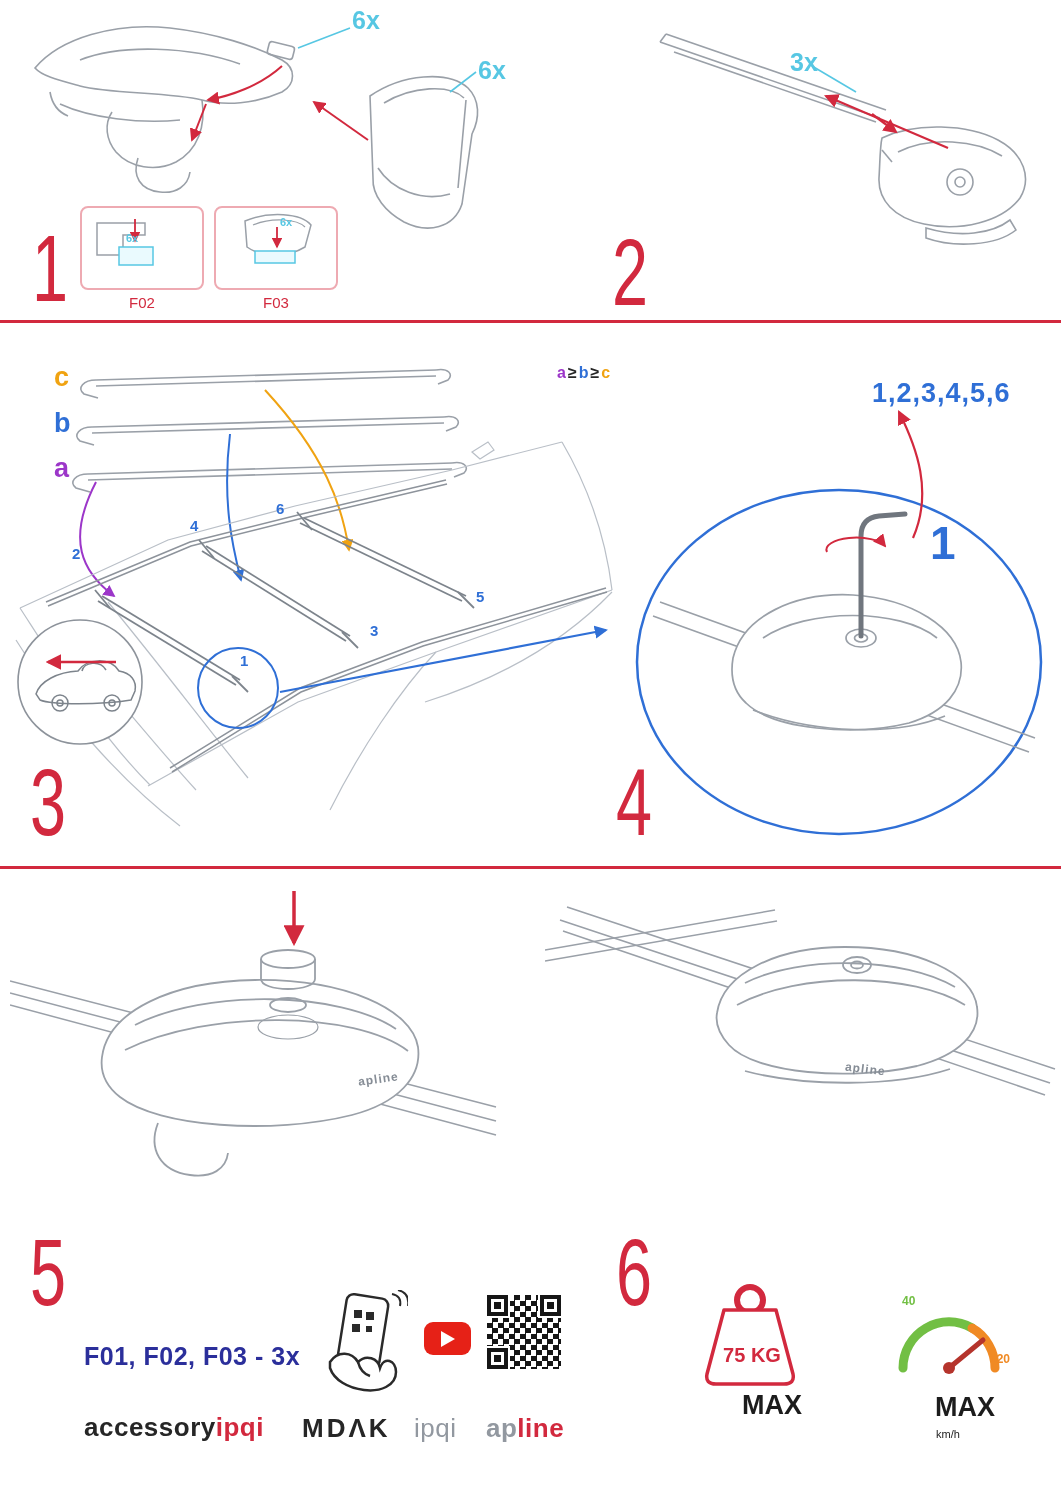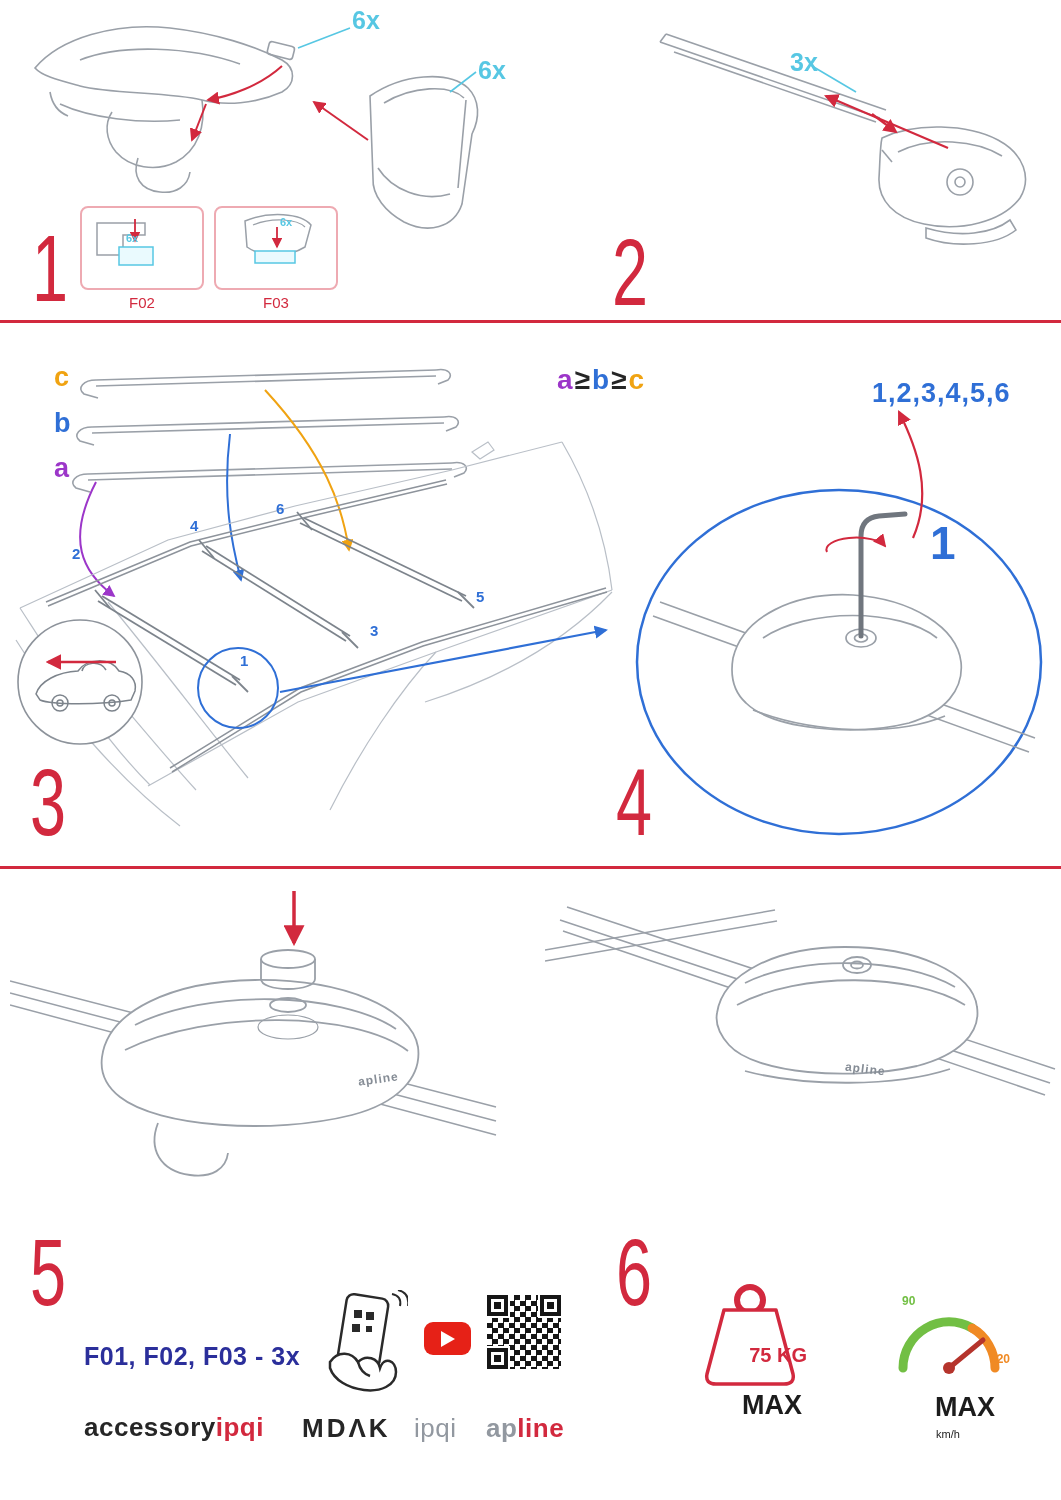--- a/index.html
+++ b/index.html
@@ -15,7 +15,7 @@
   .qty-sm{position:absolute;color:#57c7e3;font-size:11px;font-weight:700}
   .pos{position:absolute;color:#2f6fd6;font-size:15px;font-weight:700}
   .barlabel{position:absolute;font-size:27px;font-weight:700}
-  .formula{position:absolute;font-size:28px;font-weight:700}
+  .formula{position:absolute;font-size:16px;font-weight:700}
   .formula span{margin:0 1px}
   .partbox{position:absolute;border:2px solid #eeaab2;border-radius:8px;background:#fff}
   .partlabel{position:absolute;color:#d2293e;font-size:15px;font-weight:500;text-align:center}

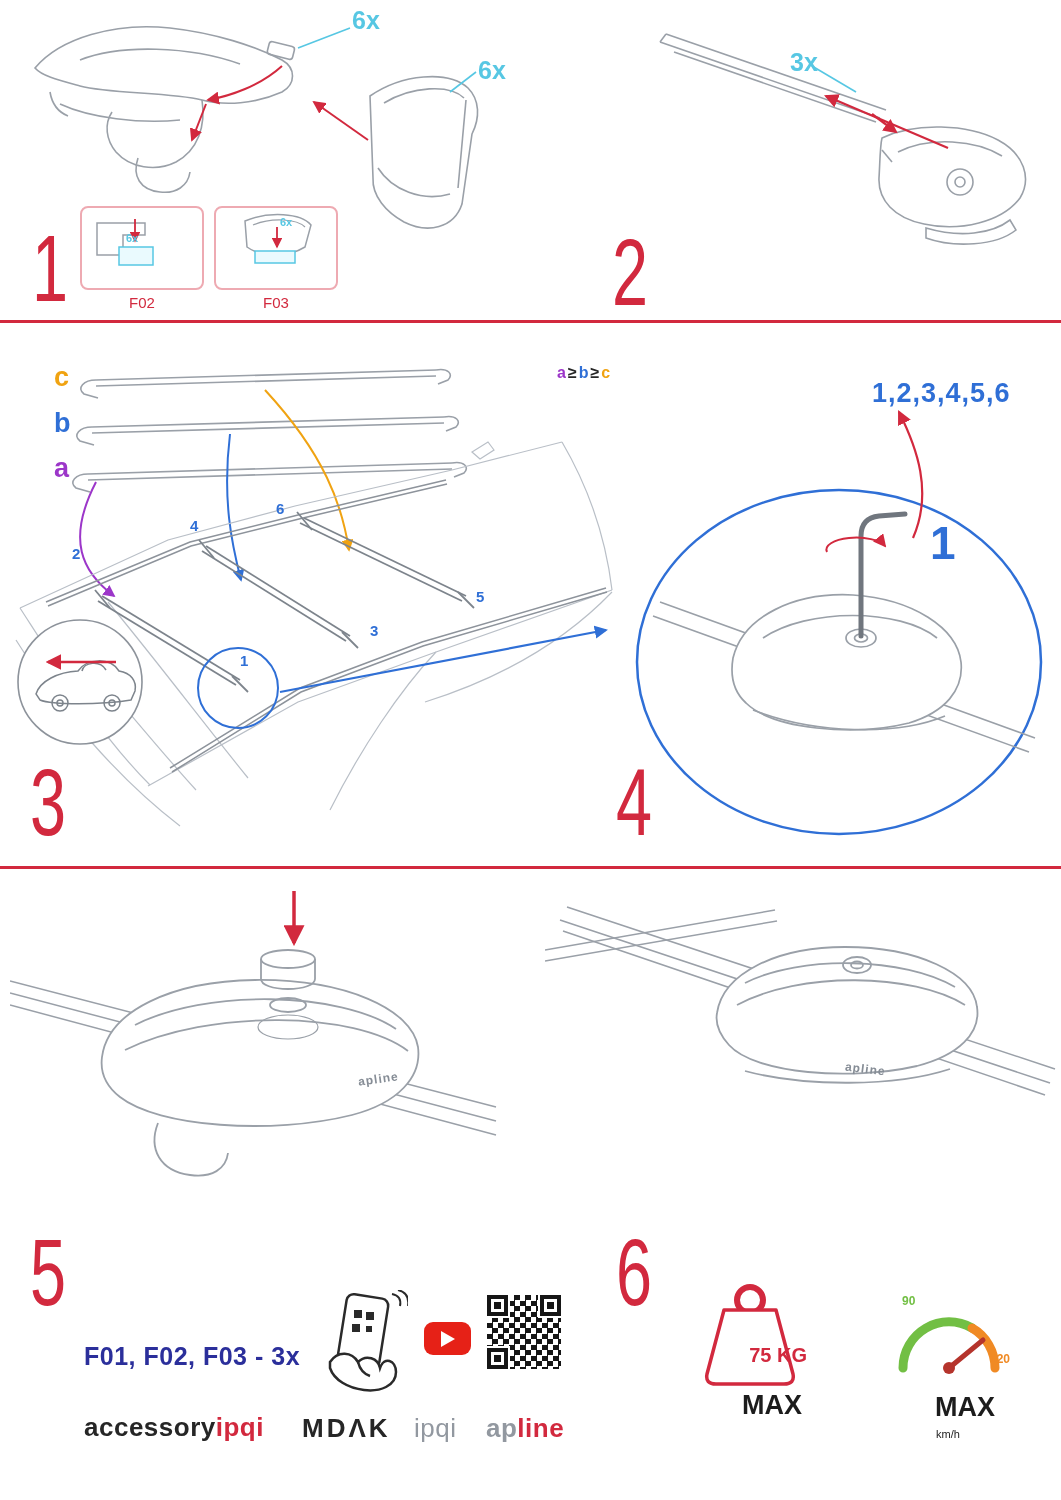--- a/index.html
+++ b/index.html
@@ -371,7 +371,7 @@
     <line x1="64" y1="80" x2="98" y2="52" stroke="#b5342c" stroke-width="5" stroke-linecap="round"></line>
     <circle cx="64" cy="80" r="6" fill="#b5342c"></circle>
   </svg>
-  <div class="speed-lo" style="left:902px;top:1294px">90</div>
+  <div class="speed-lo" style="left:902px;top:1294px">40</div>
   <div class="speed-hi" style="left:990px;top:1352px">120</div>
   <div class="speed-unit" style="left:925px;top:1428px;width:46px">km/h</div>
   <div class="maxlabel" style="left:900px;top:1392px;width:95px">MAX</div>

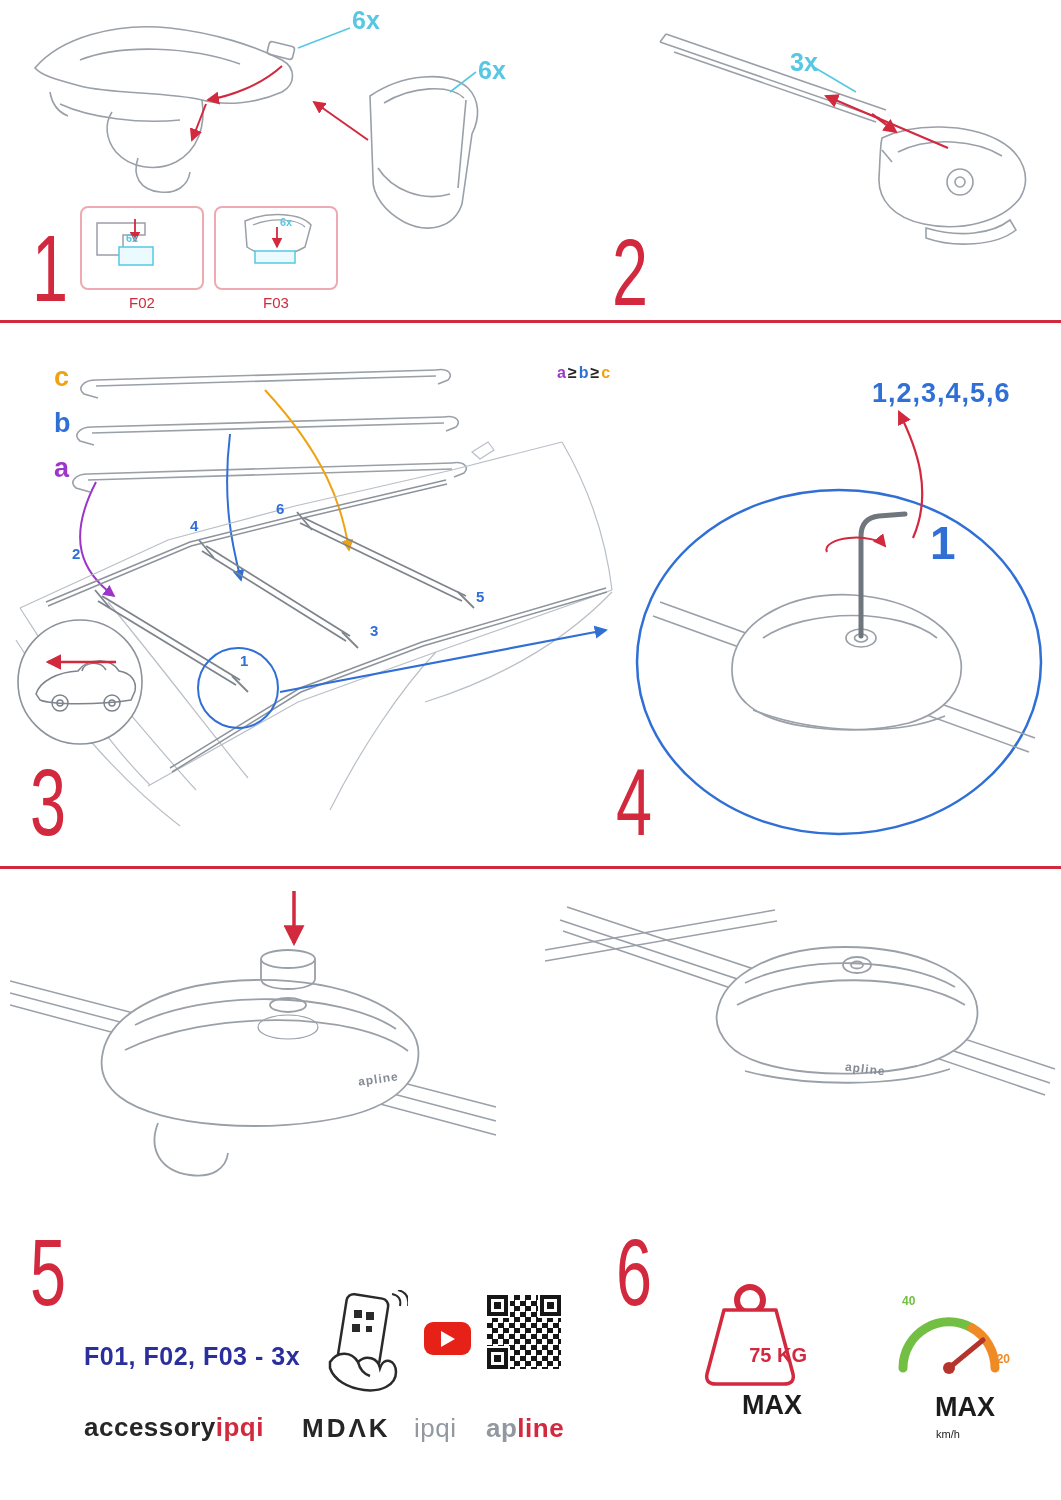--- a/index.html
+++ b/index.html
@@ -24,7 +24,7 @@
   .kit{position:absolute;color:#2b2f9b;font-size:25px;font-weight:700;letter-spacing:.5px}
   .footlogo{position:absolute;color:#868d96;font-size:12px;font-weight:700;letter-spacing:1px}
   .maxlabel{position:absolute;color:#1c1c1c;font-size:27px;font-weight:700;text-align:right}
-  .kg{position:absolute;color:#d2293e;font-size:20px;font-weight:700;text-align:right}
+  .kg{position:absolute;color:#d2293e;font-size:20px;font-weight:700;text-align:center}
   .speed-lo{position:absolute;color:#72bf44;font-size:12px;font-weight:700}
   .speed-hi{position:absolute;color:#f08a24;font-size:12px;font-weight:700}
   .speed-unit{position:absolute;color:#1c1c1c;font-size:11px;font-weight:400;text-align:center}

